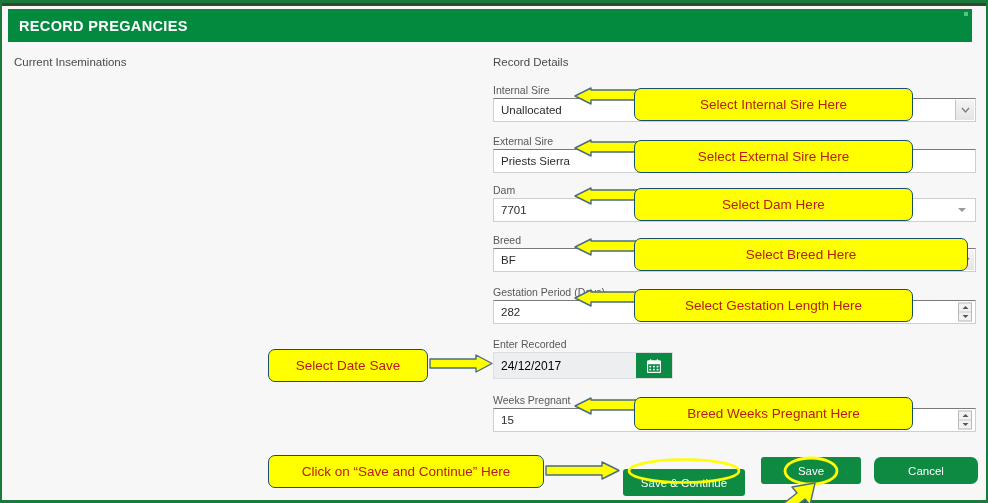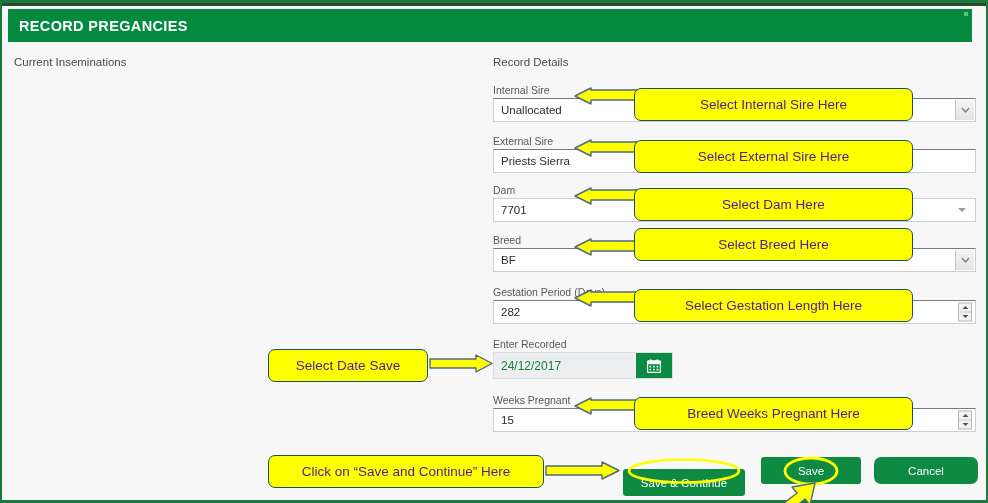--- a/index.html
+++ b/index.html
@@ -152,7 +152,7 @@
     border-radius: 7px;
     display: flex; align-items: center; justify-content: center;
     font-size: 13.5px;
-    color: #4c1d95;
+    color: #b91c1c;
     white-space: nowrap;
     z-index: 40;
   }

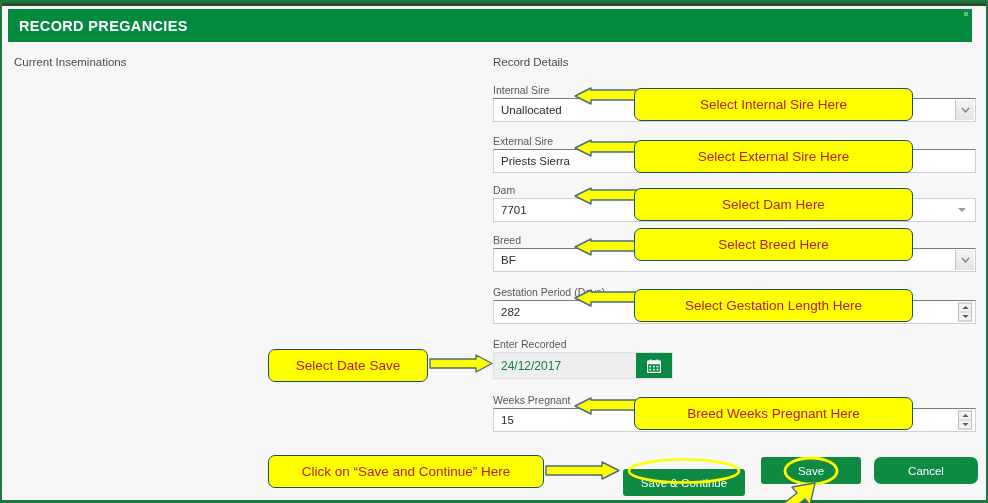--- a/index.html
+++ b/index.html
@@ -316,7 +316,7 @@
         <path d="M68 2 L18 2 L18 0 L2 8 L18 16 L18 12 L68 12 Z" fill="#ffff00" stroke="#4d6b80" stroke-width="1.4" stroke-linejoin="round"></path>
       </svg>
     </div>
-    <div class="callout" style="left:630px; top:184px; width:279px; height:33px;">
+    <div class="callout" style="left:630px; top:194px; width:334px; height:33px;">
       <span>Select Breed Here</span>
     </div>
 

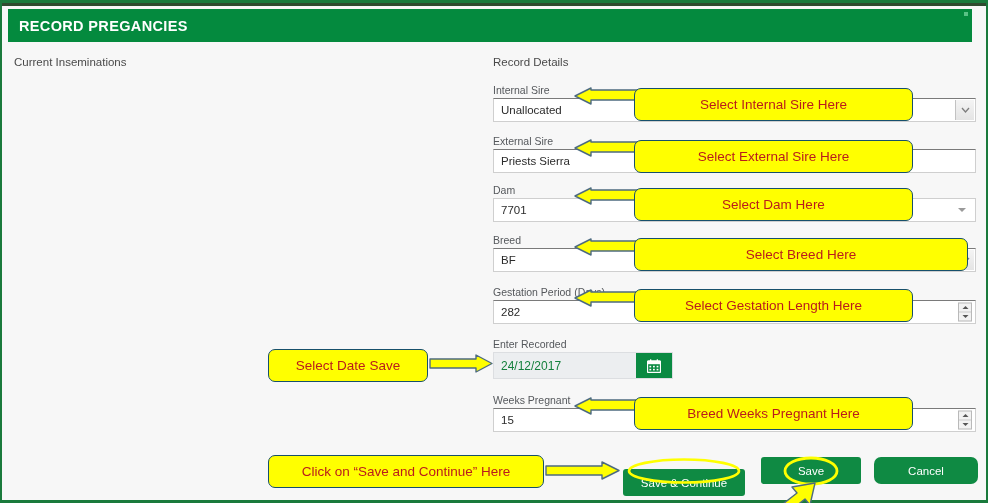--- a/index.html
+++ b/index.html
@@ -125,7 +125,7 @@
     border: 1px solid #dcdee1;
     display: flex; align-items: center;
   }
-  .datebox .val { font-size: 12px; color: #15803d; padding-left: 7px; }
+  .datebox .val { font-size: 12px; color: #000000; padding-left: 7px; }
   .date-btn {
     position: absolute; right: 0; top: 0; bottom: 0;
     width: 36px; background: #0a8a42;

